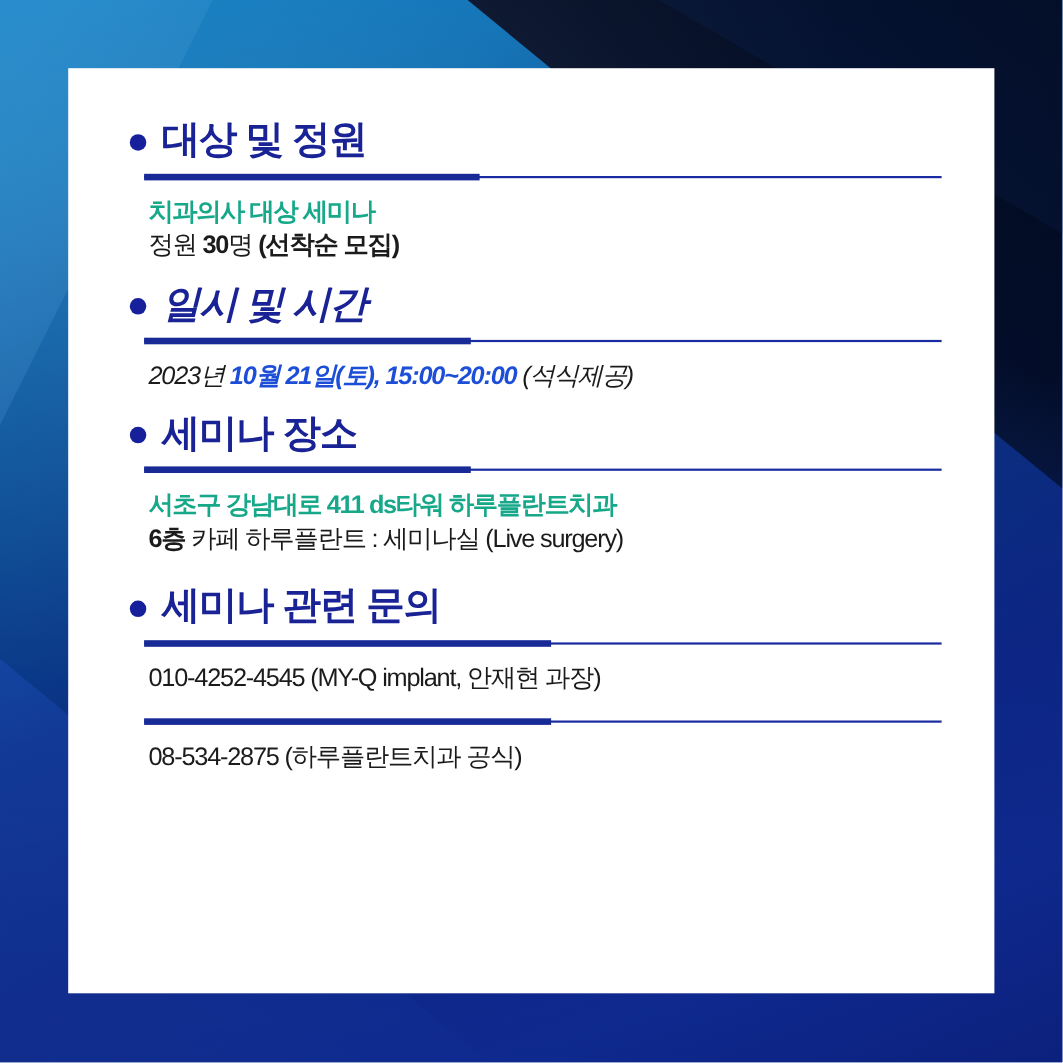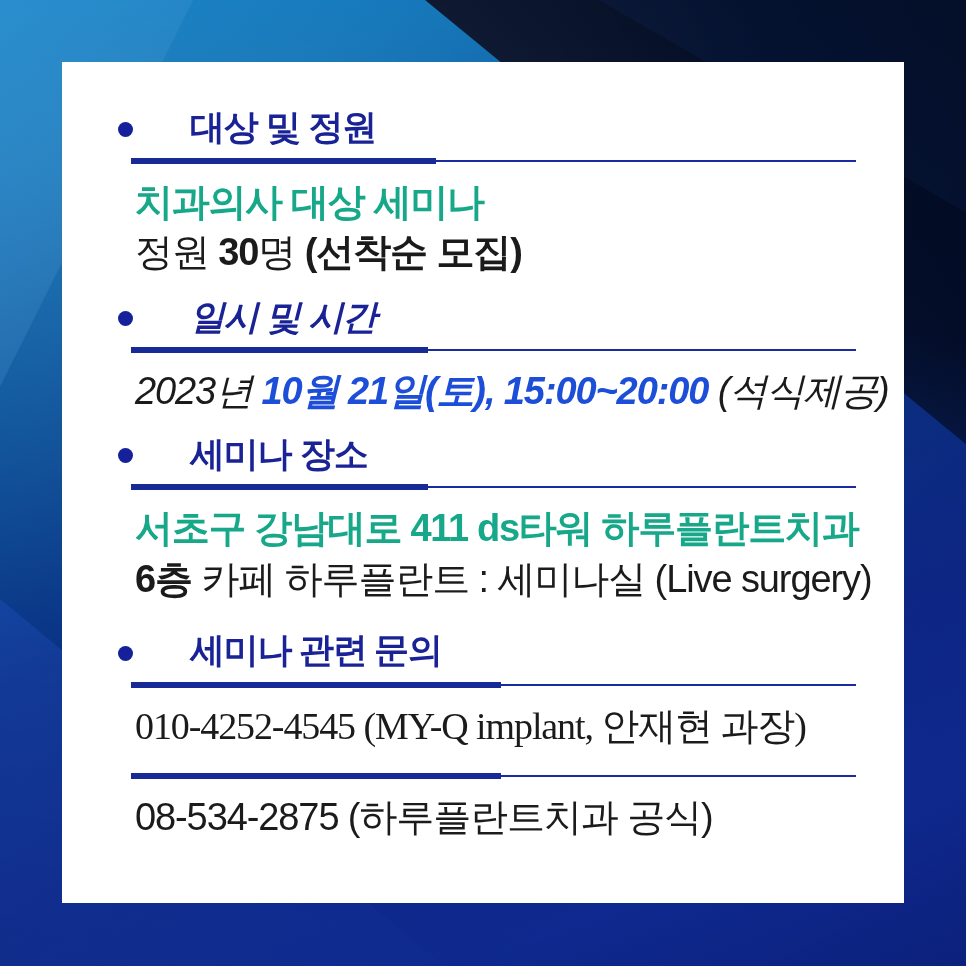--- a/index.html
+++ b/index.html
@@ -93,7 +93,6 @@
     letter-spacing:-1.2px;
     line-height:1.1;
     white-space:nowrap;
-    margin-left:43px;
   }
 
   

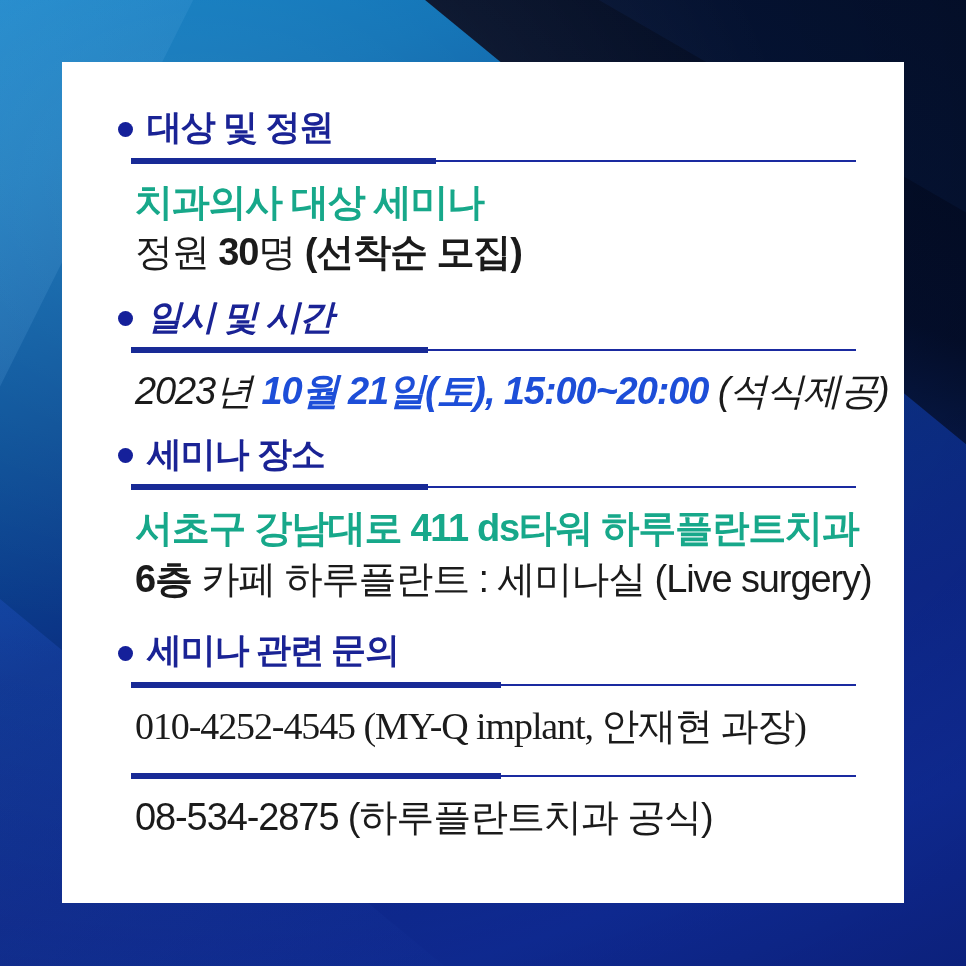--- a/index.html
+++ b/index.html
@@ -122,7 +122,7 @@
     margin-top:13px;
   }
   .body-line {
-    font-size:38px;
+    font-size:23px;
     color:#1b1b1b;
     line-height:1.33;
     letter-spacing:-1.1px;

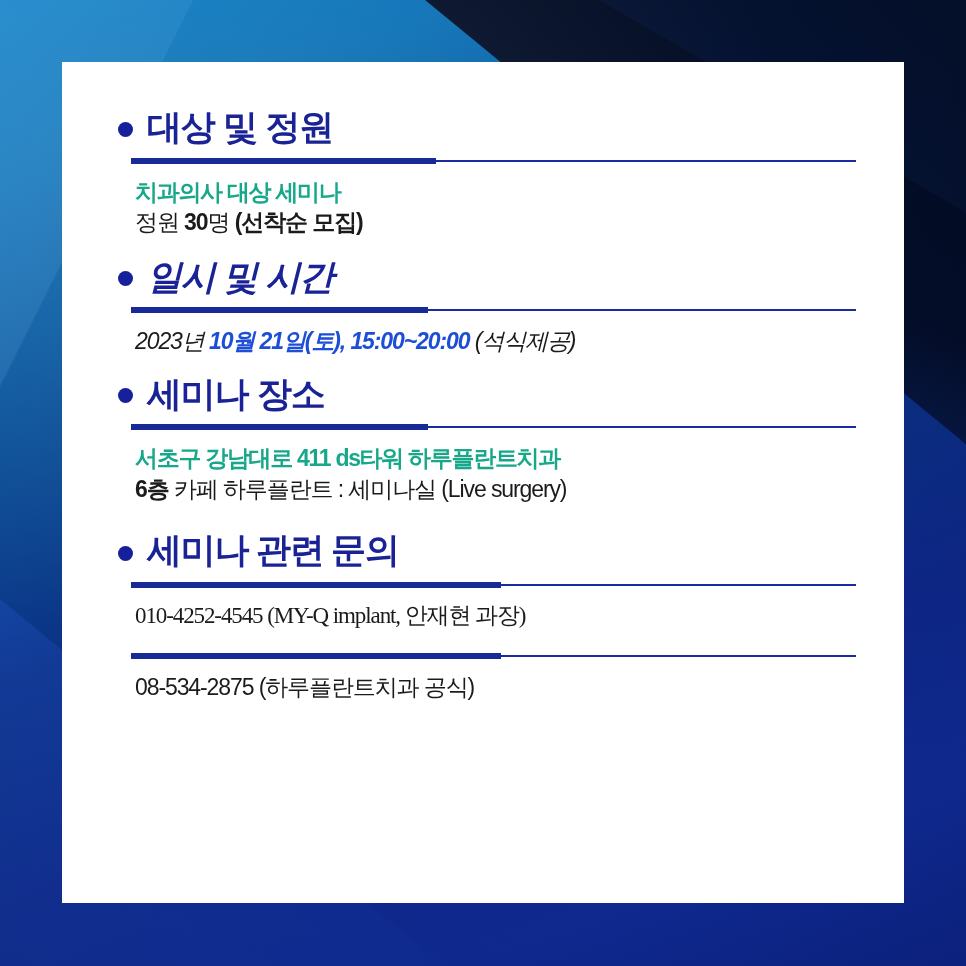--- a/index.html
+++ b/index.html
@@ -140,7 +140,7 @@
   #sec-audience  { margin-top:0px; }
   #sec-datetime  { margin-top:20px;font-style:italic; }
   #sec-venue     { margin-top:18px; }
-  #sec-inquiry   { margin-top:28px;font-family:Liberation Serif, serif; }
+  #sec-inquiry   { margin-top:28px; }
   #sec-clinic    { margin-top:22px; }
 </style>
 </head>

